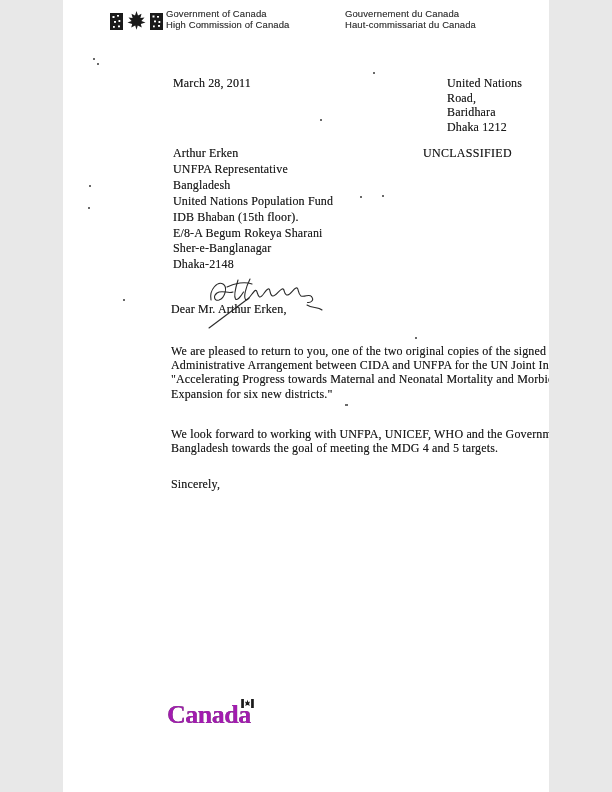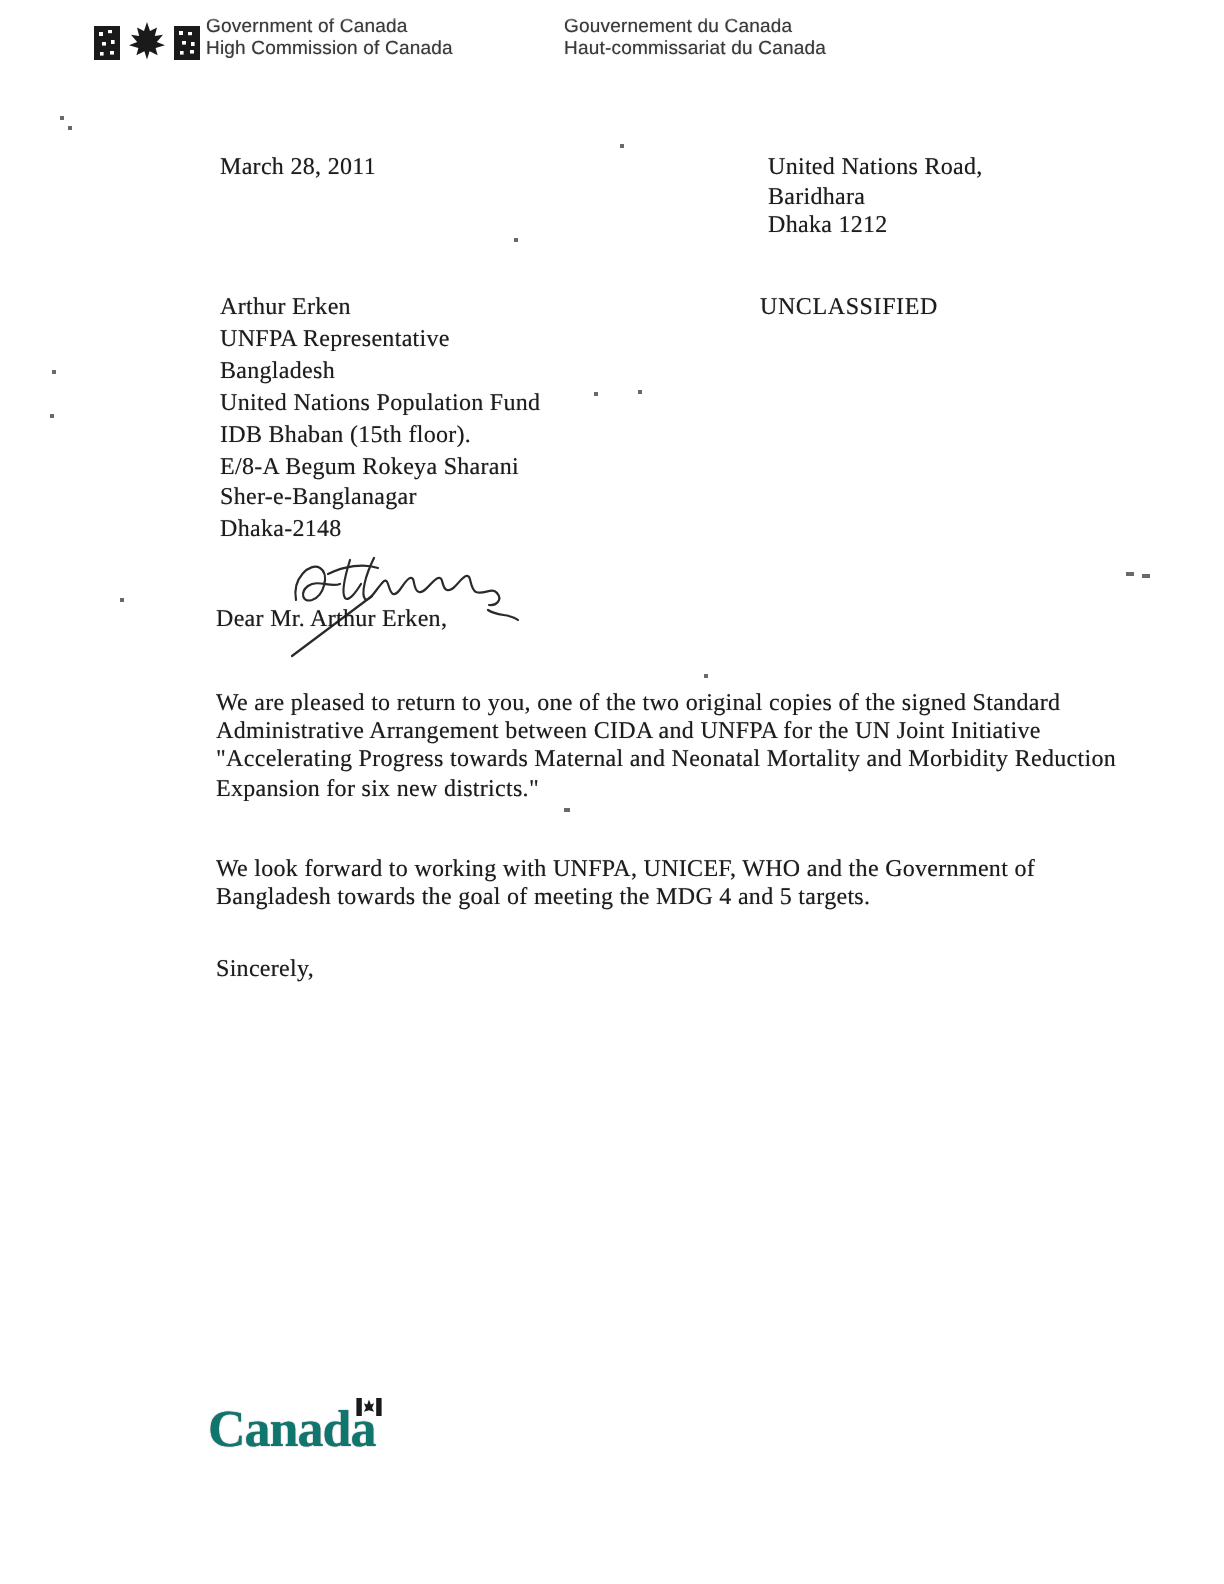--- a/index.html
+++ b/index.html
@@ -5,7 +5,7 @@
   html,body{margin:0;padding:0;background:#e8e8e8;}
   .page{
     position:relative;
-    width:612px;height:792px;
+    width:486px;height:792px;
     background:#ffffff;
     margin:0 auto;
     overflow:hidden;

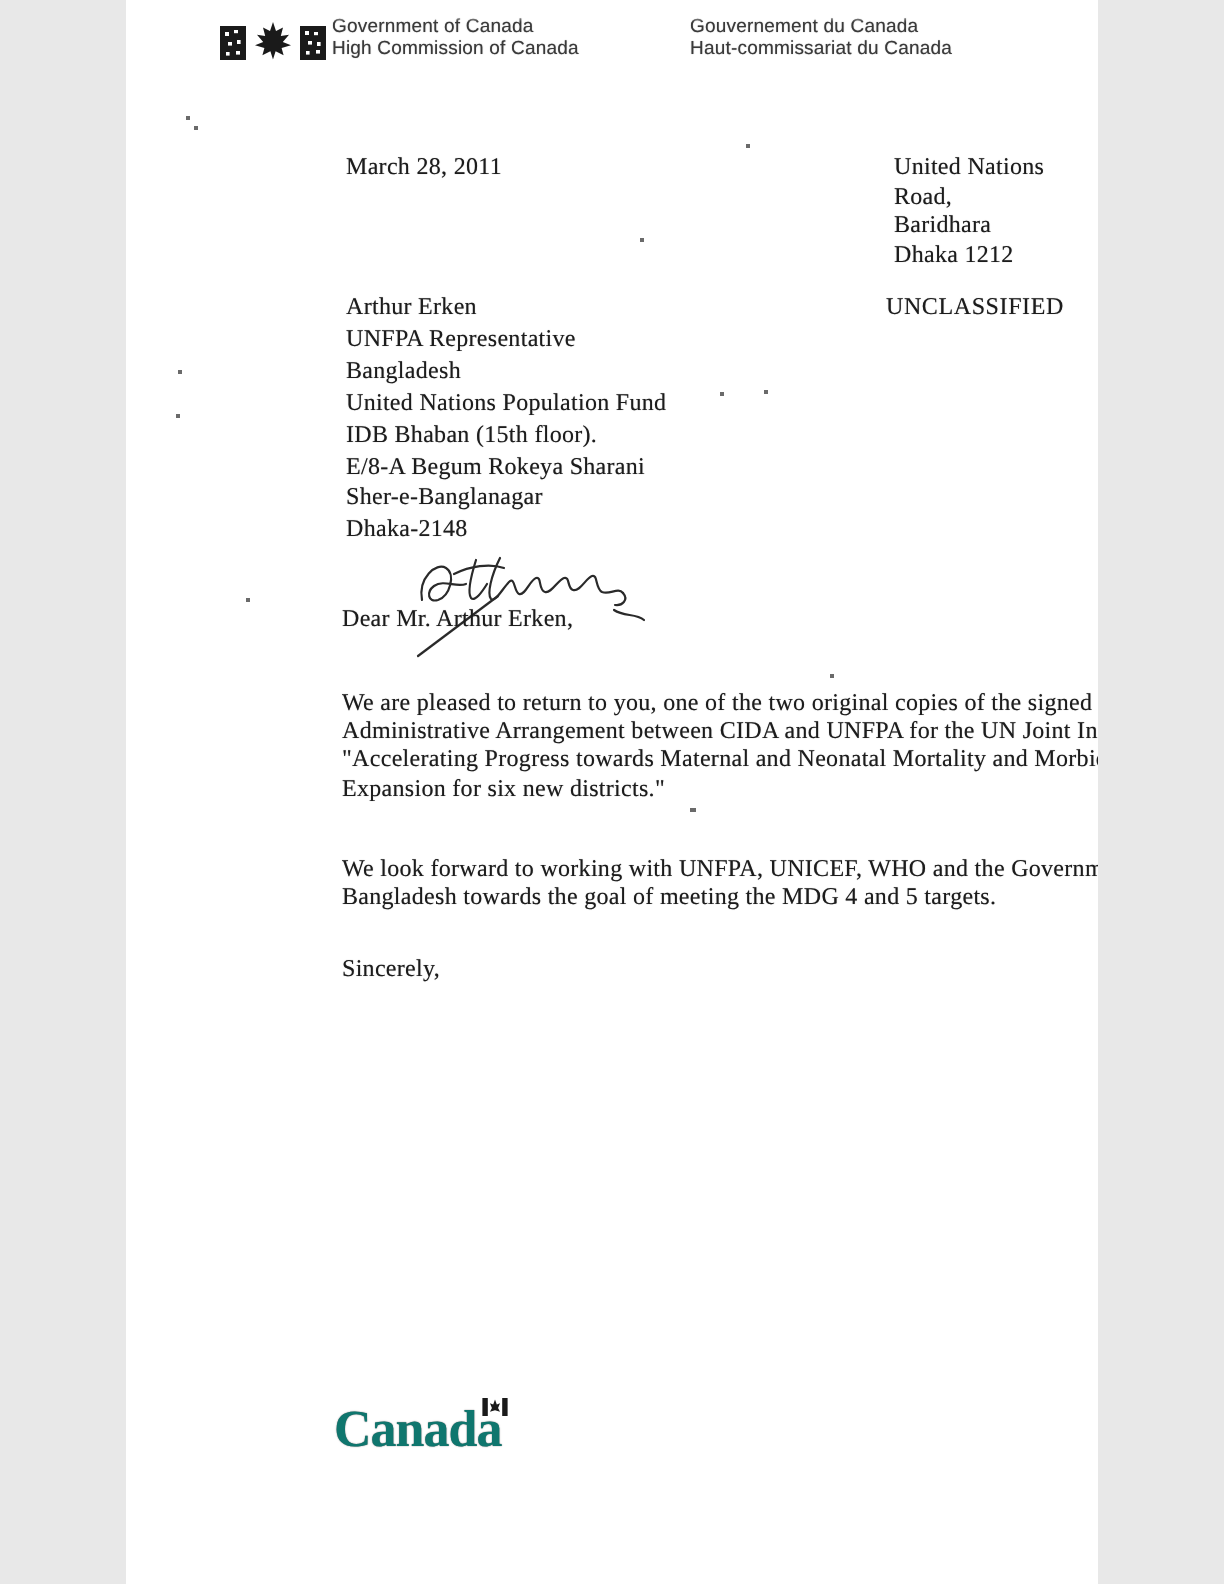--- a/index.html
+++ b/index.html
@@ -31,7 +31,7 @@
   .txt{position:absolute;font-size:12px;line-height:15px;white-space:pre-line;letter-spacing:0.15px;}
   .date-line{left:110px;top:76px;}
   .sender{left:384px;top:76px;line-height:14.5px;font-family:Liberation Serif, serif;}
-  .classification{left:380px;top:146px;letter-spacing:0.3px;}
+  .classification{left:360px;top:146px;letter-spacing:0.3px;}
   .recipient{left:110px;top:146px;line-height:15.9px;}
   .salutation{left:108px;top:302px;}
   .para{left:108px;width:480px;line-height:14.2px;}

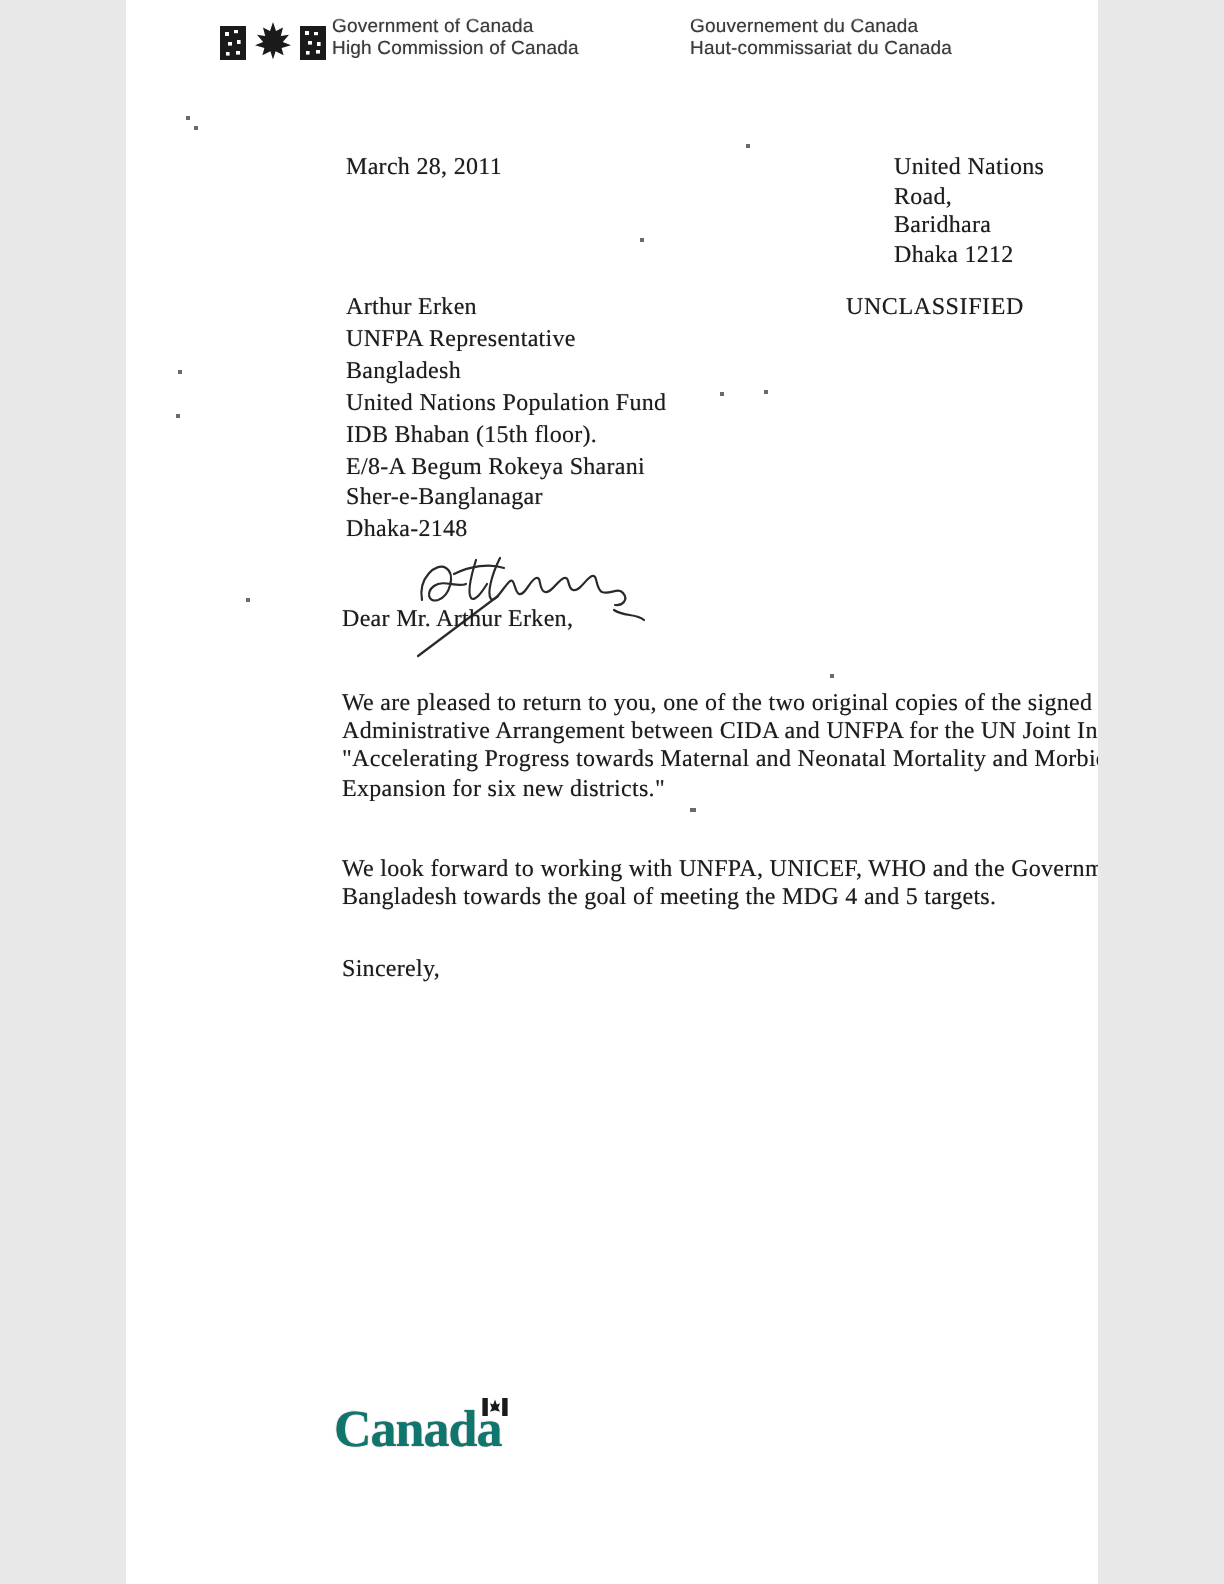--- a/index.html
+++ b/index.html
@@ -46,7 +46,7 @@
   .wordmark{
     position:absolute;left:104px;top:700px;
     font-size:26px;font-weight:700;letter-spacing:-0.5px;
-    color:#0f766e;text-shadow:0 0 0.6px rgba(20,20,20,0.7);
+    color:#a21caf;text-shadow:0 0 0.6px rgba(20,20,20,0.7);
   }
   .wordmark-flag{position:absolute;right:-3px;top:-1px;width:13px;height:9px;}
 

